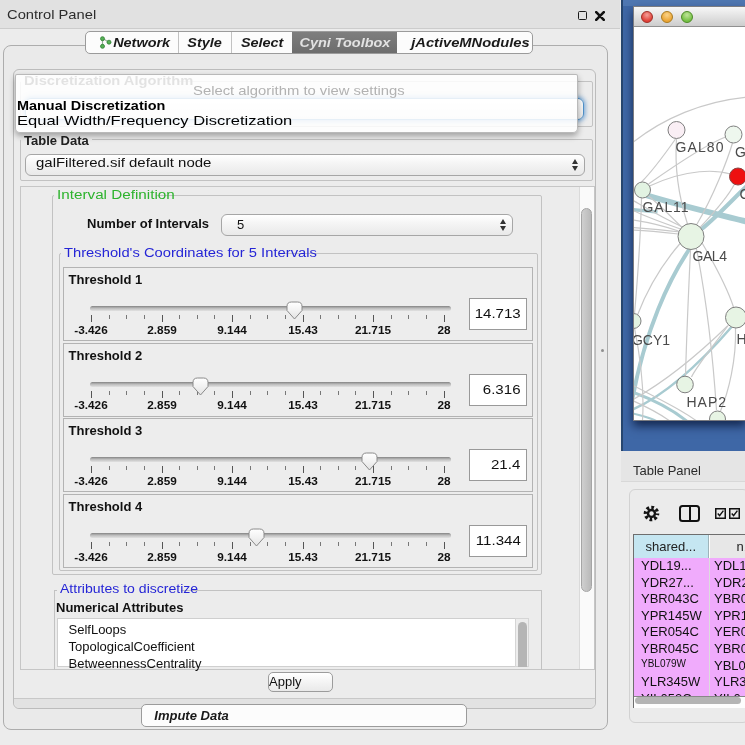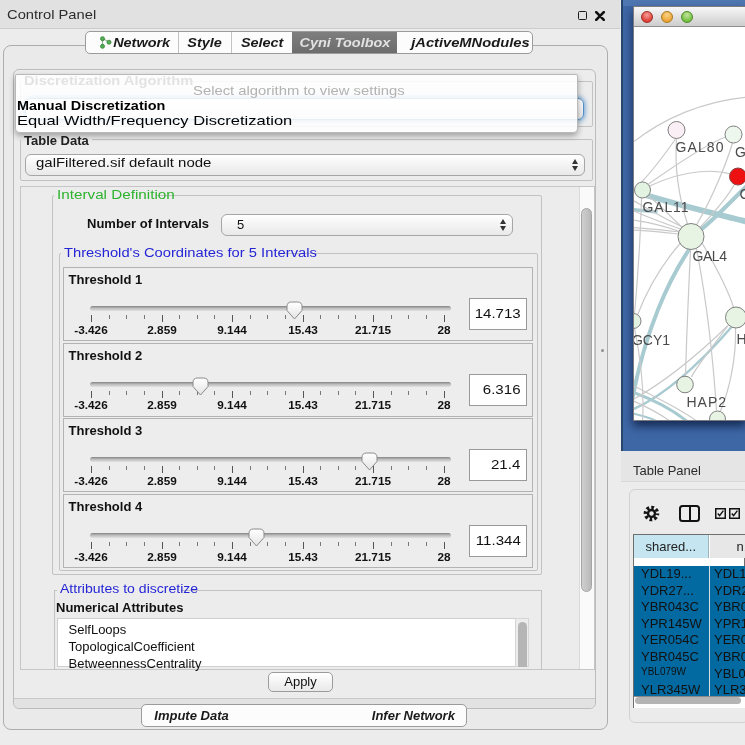--- a/index.html
+++ b/index.html
@@ -354,7 +354,7 @@
 <div class="abs" style="left:634px;top:534.5px;width:74.5px;height:23.5px;background:#c5e6f1;border-right:1px solid #9fb4ba;font-size:13px;color:#222;text-align:center;line-height:23px;">shared...</div>
 <div class="abs" style="left:709.5px;top:534.5px;width:35.5px;height:23.5px;background:#e7e7e7;font-size:13px;color:#222;padding-left:27px;line-height:23px;">n...</div>
 <div class="abs" style="left:634px;top:558px;width:1px;height:0px;"></div>
-<div class="abs" style="left:634px;top:558px;width:111px;height:137.5px;overflow:hidden;background:#0369a1;margin-top:8px;">
+<div class="abs" style="left:634px;top:558px;width:111px;height:137.5px;overflow:hidden;background:#f0abfc;">
 <div style="position:absolute;left:74.5px;top:0;width:1px;height:100%;background:#dcdcdc;"></div>
 <div style="position:absolute;left:7px;top:0.0px;font-size:13px;color:#111;">YDL19...</div>
 <div style="position:absolute;left:80px;top:0.0px;font-size:13px;color:#111;">YDL1</div>

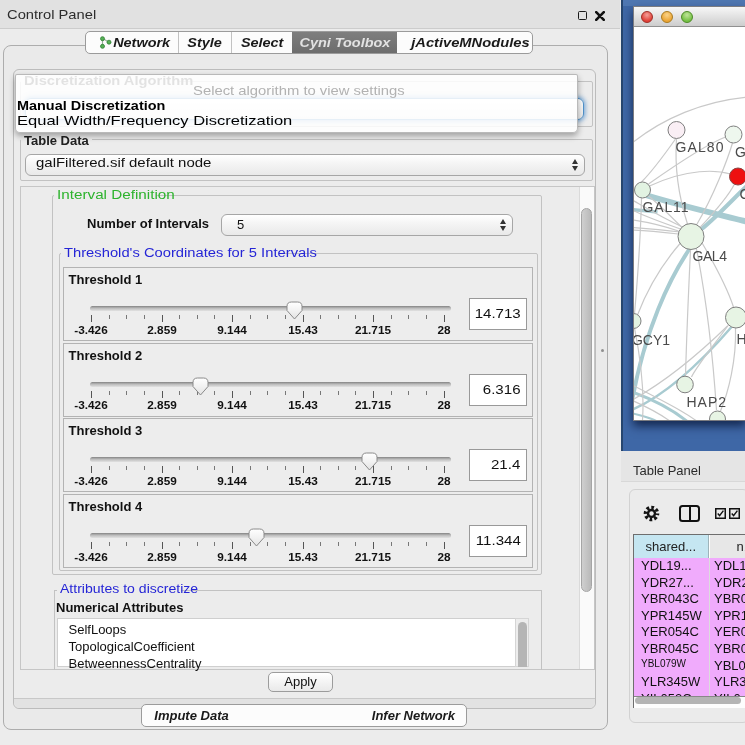--- a/index.html
+++ b/index.html
@@ -263,7 +263,7 @@
 <div class="abs" style="left:68.5px;top:621px;font-size:13px;color:#111;line-height:17px;">SelfLoops<br>TopologicalCoefficient<br>BetweennessCentrality</div>
 <div class="abs" style="left:515px;top:618px;width:14px;height:49px;background:#ededed;border:1px solid #d5d5d5;"></div>
 <div class="abs" style="left:517.5px;top:622px;width:9px;height:45px;background:#b5b5b5;border-radius:5px 5px 0 0;"></div>
-<div class="abs" style="left:268px;top:671.5px;width:65px;height:20px;background:linear-gradient(#ffffff,#e9e9e9);border:1px solid #9c9c9c;border-radius:5px;font-size:13px;color:#111;text-align:center;line-height:18px;">Apply</div>
+<div class="abs" style="left:268px;top:671.5px;width:65px;height:20px;background:linear-gradient(#ffffff,#e9e9e9);border:1px solid #9c9c9c;border-radius:5px;font-size:13px;color:#111;line-height:18px;">Apply</div>
 <div class="seg" style="left:140.5px;top:703.5px;width:326px;height:23.5px;">
 <div class="it" style="left:0;width:100px;">Impute Data</div>
 <div class="it" style="left:217.7px;width:108.3px;">Infer Network</div>

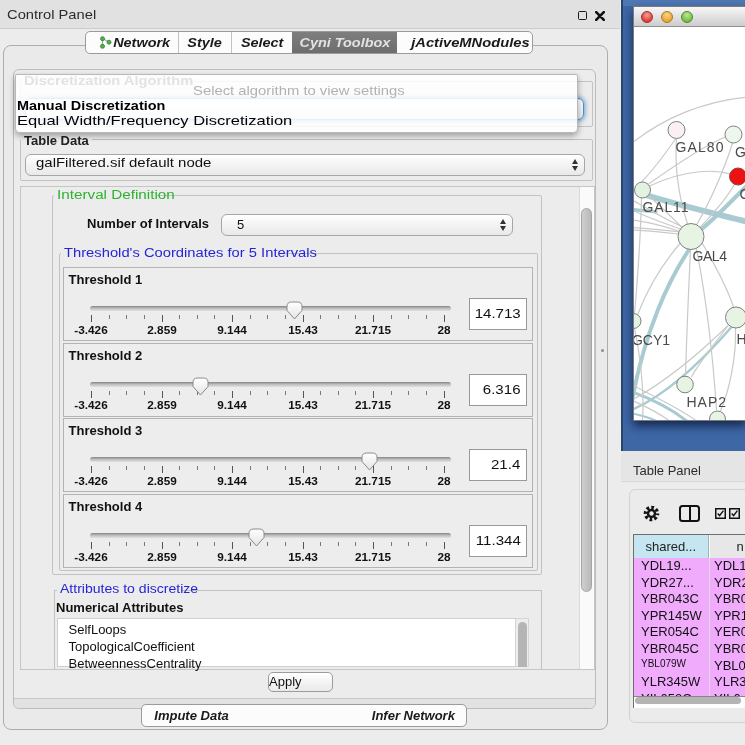--- a/index.html
+++ b/index.html
@@ -266,7 +266,6 @@
 <div class="abs" style="left:268px;top:671.5px;width:65px;height:20px;background:linear-gradient(#ffffff,#e9e9e9);border:1px solid #9c9c9c;border-radius:5px;font-size:13px;color:#111;line-height:18px;">Apply</div>
 <div class="seg" style="left:140.5px;top:703.5px;width:326px;height:23.5px;">
 <div class="it" style="left:0;width:100px;">Impute Data</div>
-<div class="it" style="left:217.7px;width:108.3px;">Infer Network</div>
 </div>
 <div class="abs" style="left:15px;top:74px;width:562.5px;height:59px;background:rgba(255,255,255,0.86);border:1px solid rgba(130,130,130,0.55);border-radius:2px 2px 5px 5px;box-shadow:0 3px 6px rgba(0,0,0,0.33);"></div>
 <div class="abs" style="left:193px;top:82.5px;font-size:13px;color:#b2b2b2;"><span class="sxl" style="transform:scaleX(1.14)">Select algorithm to view settings</span></div>

